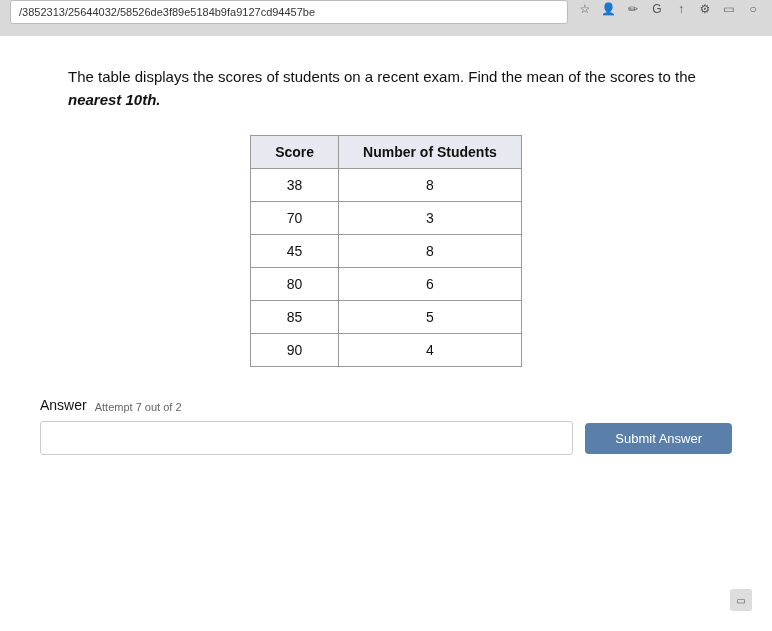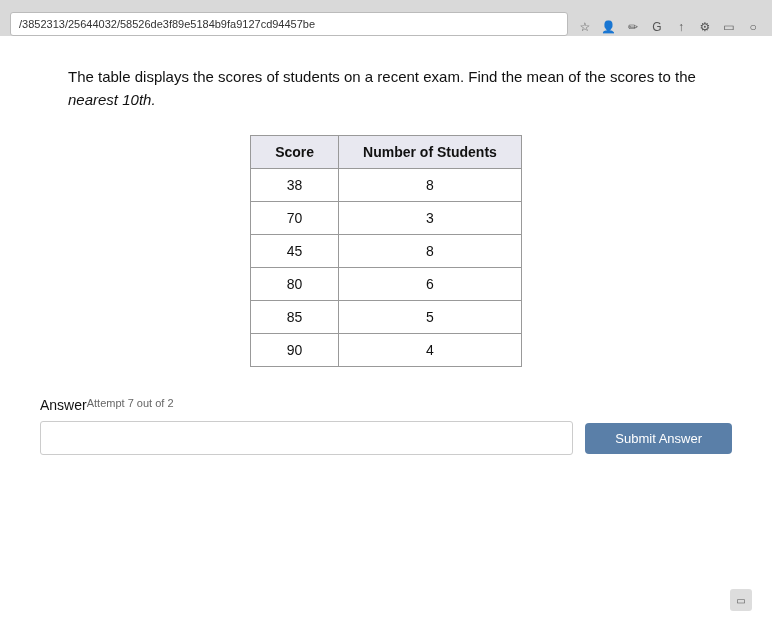--- a/index.html
+++ b/index.html
@@ -21,7 +21,7 @@
       background: #d9d9d9;
       height: 36px;
       display: flex;
-      align-items: flex-end;
+      align-items: flex-start;
       padding: 0 10px;
       gap: 8px;
     }

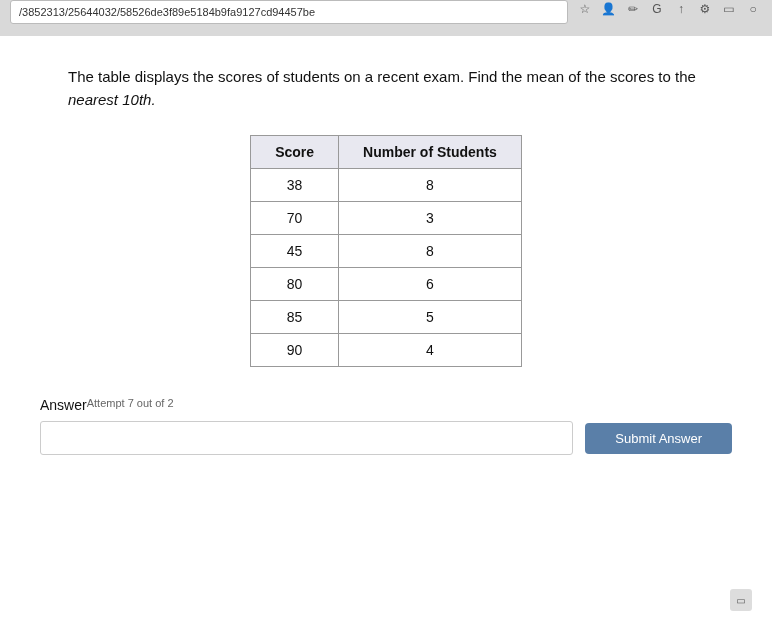--- a/index.html
+++ b/index.html
@@ -74,7 +74,7 @@
 
     .problem-text em {
       font-style: italic;
-      font-weight: normal;
+      font-weight: bold;
     }
 
     .table-container {

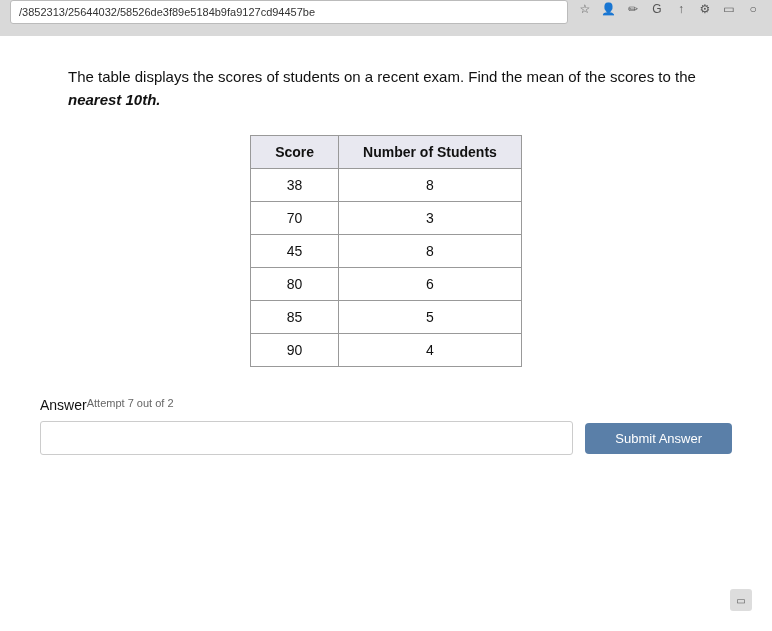--- a/index.html
+++ b/index.html
@@ -120,7 +120,8 @@
       color: #111;
       margin-bottom: 8px;
       display: flex;
-      align-items: flex-start;
+      align-items: flex-end;
+      gap: 8px;
     }
 
     .attempt-text {

